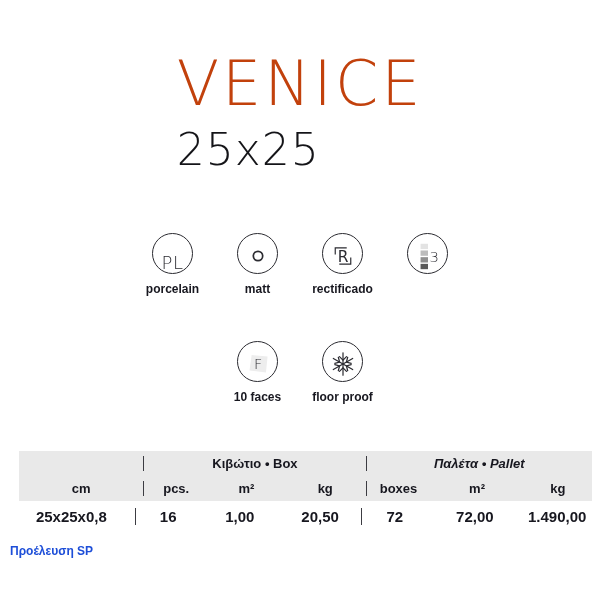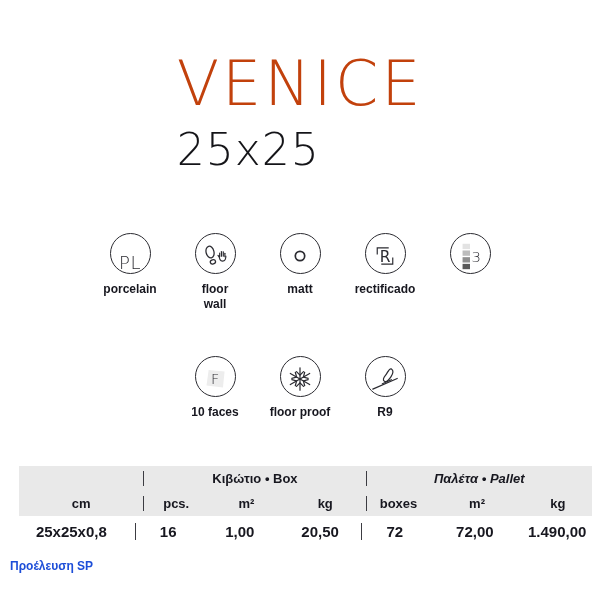--- a/index.html
+++ b/index.html
@@ -87,28 +87,6 @@
     </div>
   </div>
 
-  <div class="icon-cell">
-    <div class="circle">
-      <svg width="34" height="34" viewBox="0 0 32 32">
-        <g class="ico-stroke" stroke-width="1.2" stroke-linecap="round" transform="rotate(-14 12 15)">
-          <ellipse cx="12" cy="12.2" rx="3.7" ry="5.6"></ellipse>
-          <ellipse cx="12.4" cy="21.8" rx="2.5" ry="2"></ellipse>
-        </g>
-        <g class="ico-stroke" stroke-width="1.1" stroke-linecap="round">
-          <path d="M20.4 16.6 v-3.4"></path>
-          <path d="M22.1 16.2 v-4.4"></path>
-          <path d="M23.8 16.2 v-4.1"></path>
-          <path d="M25.3 16.6 v-3.1"></path>
-          <path d="M20.1 15.5 c-0.2 3.4 0.9 5.3 3 5.3 c2.2 0 3.2-1.7 3.1-4.8"></path>
-          <path d="M18.8 15.4 l1.3 1.6"></path>
-        </g>
-      </svg>
-    </div>
-    <div class="icon-label">
-      <div>floor</div>
-      <div>wall</div>
-    </div>
-  </div>
 
   <div class="icon-cell">
     <div class="circle">

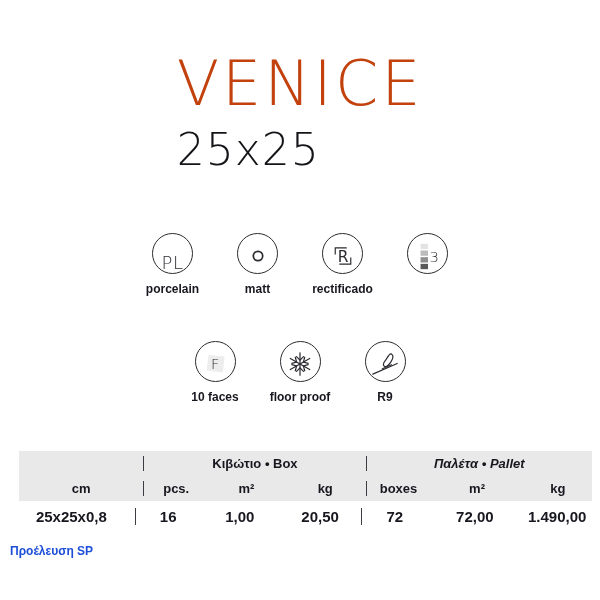--- a/index.html
+++ b/index.html
@@ -167,20 +167,6 @@
     </div>
   </div>
 
-  <div class="icon-cell">
-    <div class="circle">
-      <svg width="34" height="34" viewBox="0 0 32 32">
-        <g class="ico-stroke" stroke-width="1.15" stroke-linecap="round">
-          <path d="M4.5 25.5 L27.5 15.5"></path>
-          <path d="M22 6.5 c2.2 1.3 1.8 4 -0.3 7.2 c-1.7 2.6 -4.2 5.6 -6.3 4.4 c-1.9 -1.1 -0.6 -3.6 1.2 -5.7 c1.8 -2.1 3.3 -7 5.4 -5.9 Z"></path>
-          <path d="M13.5 20.5 l8.5 -3.8"></path>
-        </g>
-      </svg>
-    </div>
-    <div class="icon-label">
-      <div>R9</div>
-    </div>
-  </div>
 
 
 </div>

